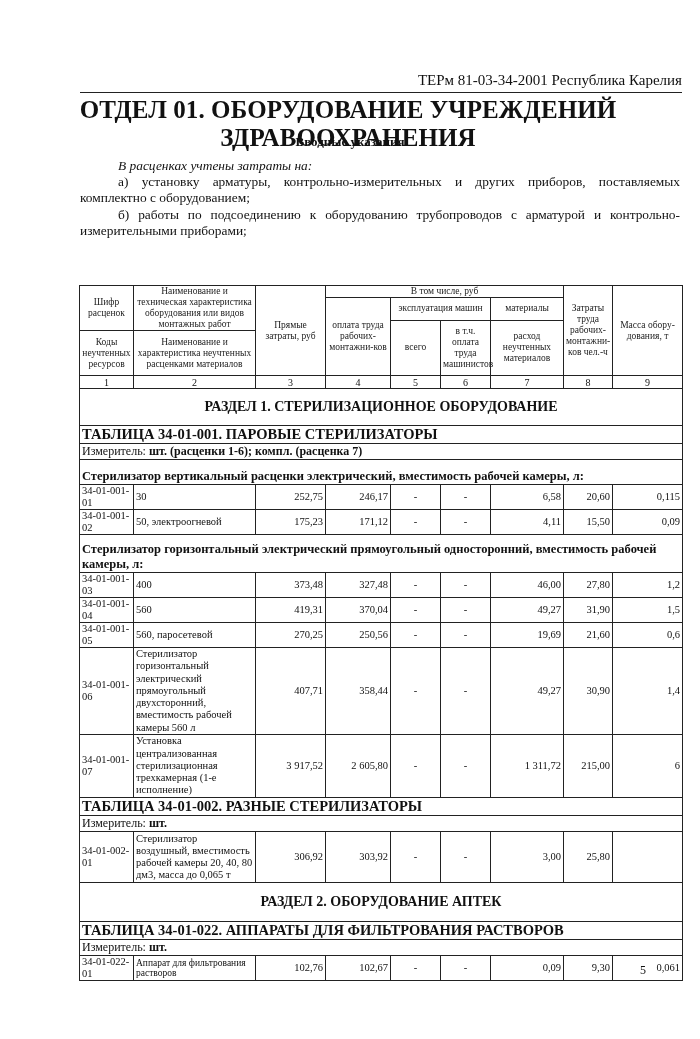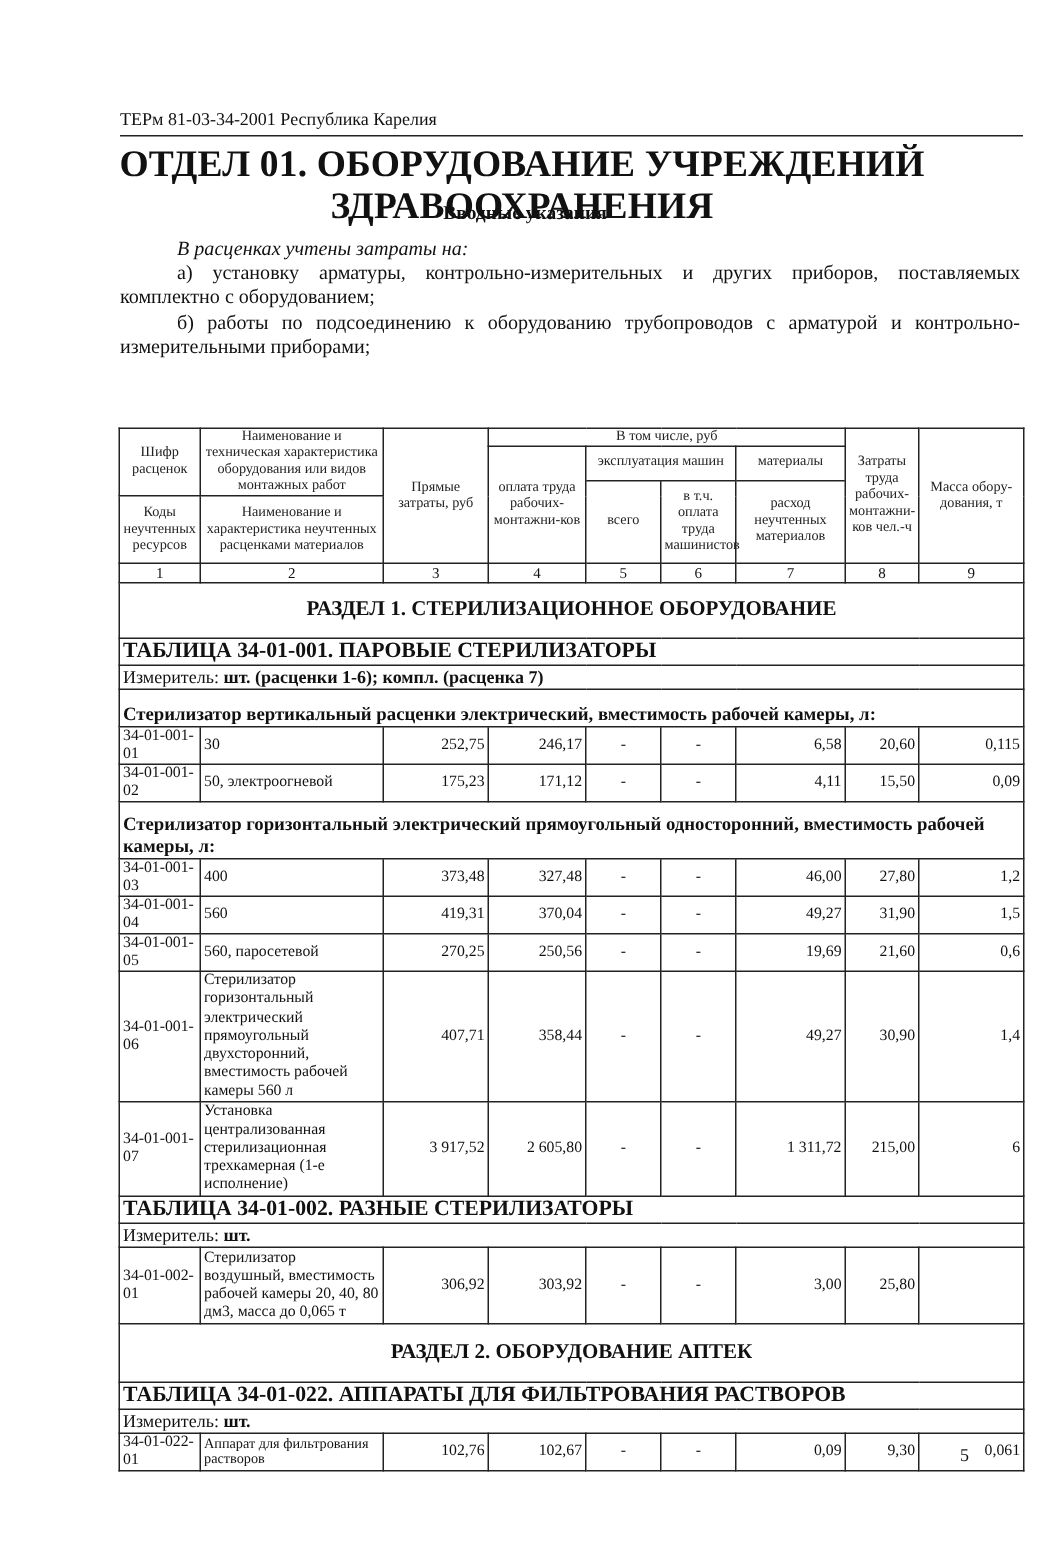--- a/index.html
+++ b/index.html
@@ -5,8 +5,8 @@
     html, body { margin:0; padding:0; background:#ffffff; }
     body { width:700px; height:1039px; position:relative; overflow:hidden;
            font-family:"Liberation Serif", serif; color:#111; }
-    .runhead { position:absolute; left:80px; top:72px; width:602px; text-align:left;
-               font-size:12px; padding-bottom:3px; border-bottom:1px solid #222; }
+    .runhead { position:absolute; left:80px; top:72px; width:602px; text-align:right;
+               font-size:15px; padding-bottom:3px; border-bottom:1px solid #222; }
     .title { position:absolute; left:0; top:96px; width:696px; text-align:center;
              font-weight:bold; font-size:25px; letter-spacing:0.1px; }
     .subtitle { position:absolute; left:0; top:134px; width:700px; text-align:center;

